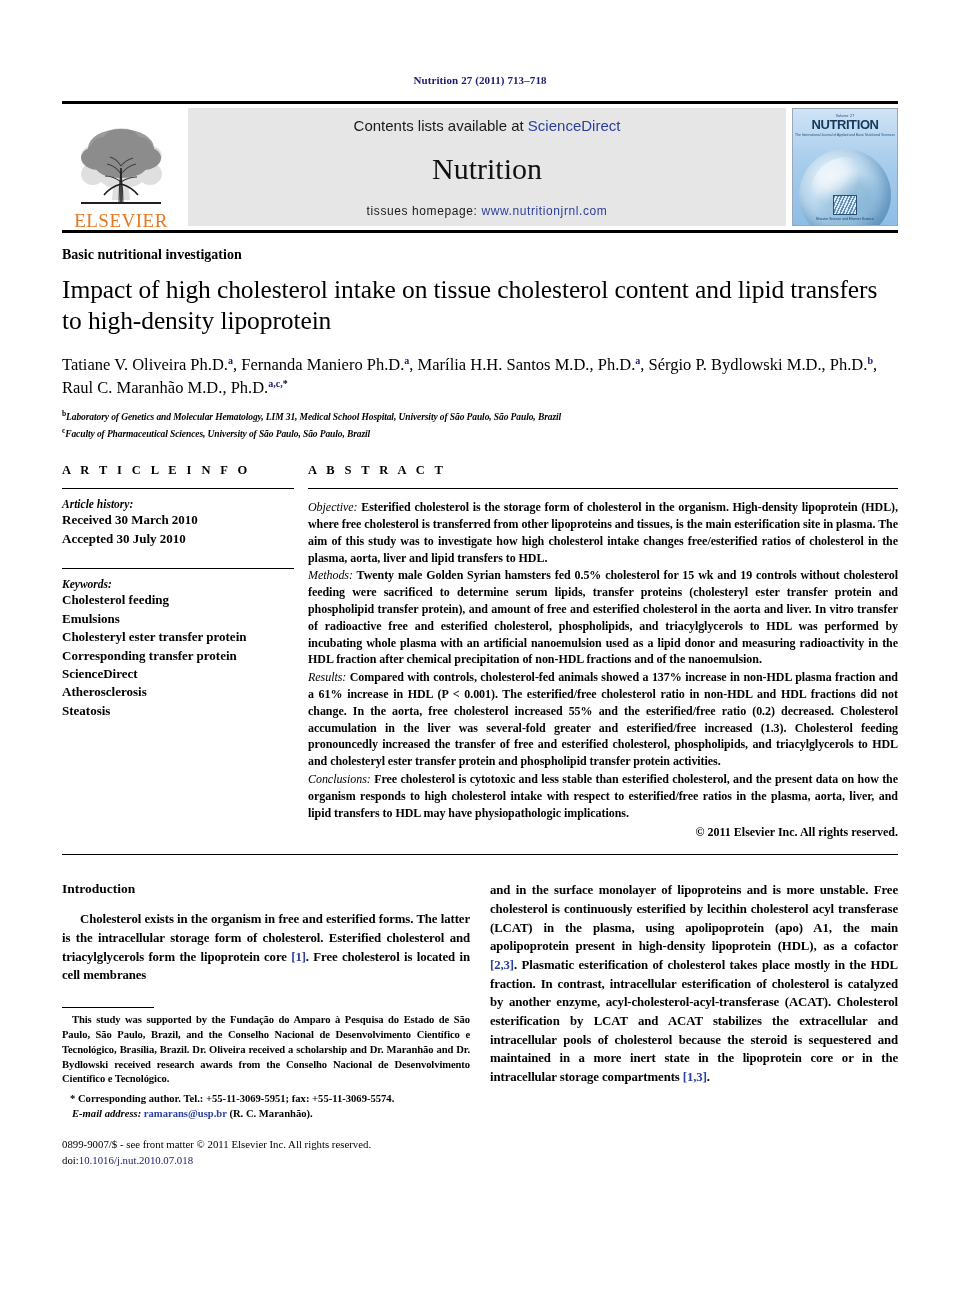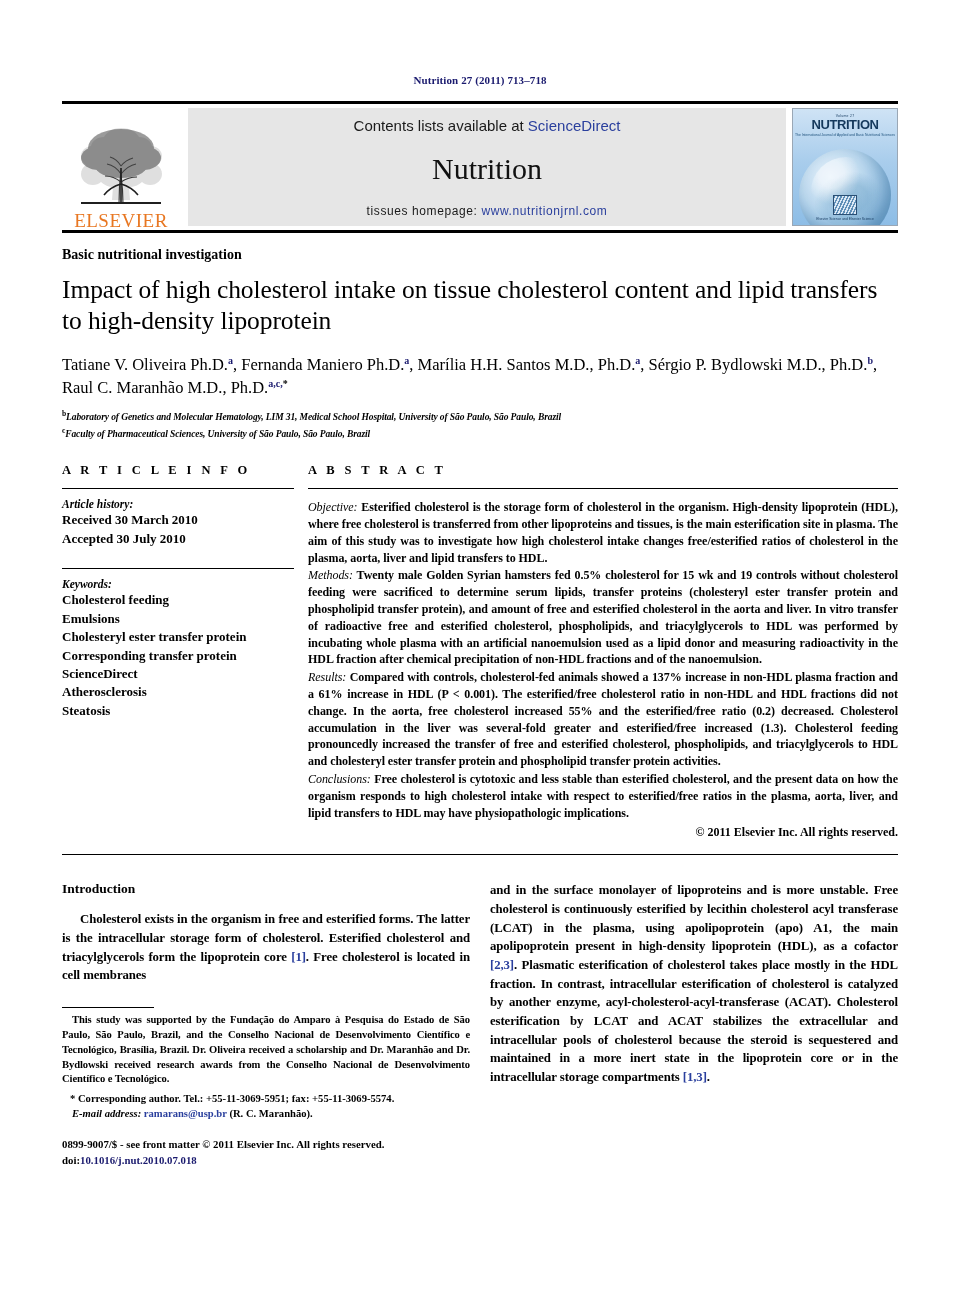--- a/index.html
+++ b/index.html
@@ -311,7 +311,7 @@
   .issn-block {
     margin-top: 16px;
     font-size: 10.8px;
-    font-weight: bold;
+    font-weight: normal;
     line-height: 1.45;
   }
   .issn-block .doi-link { color: #1a1a6e; }

